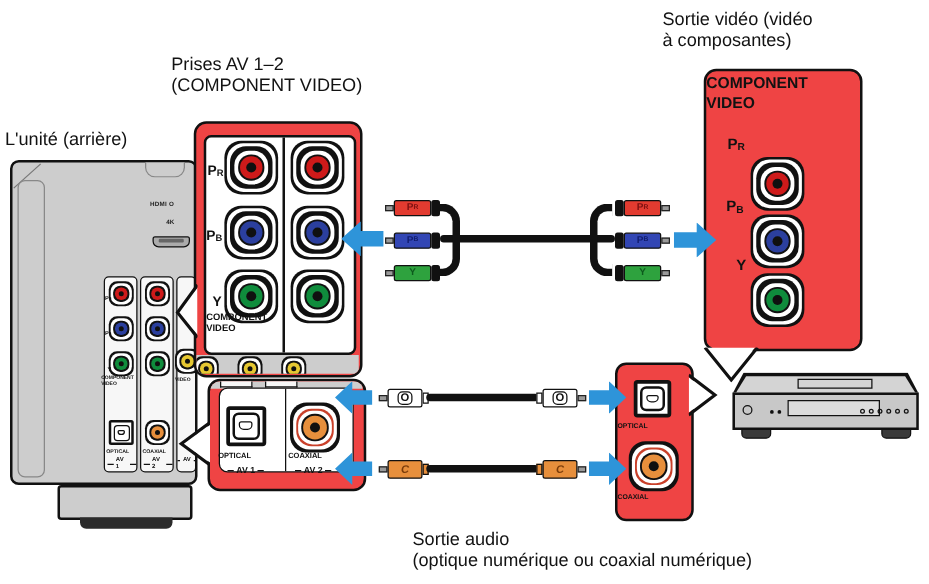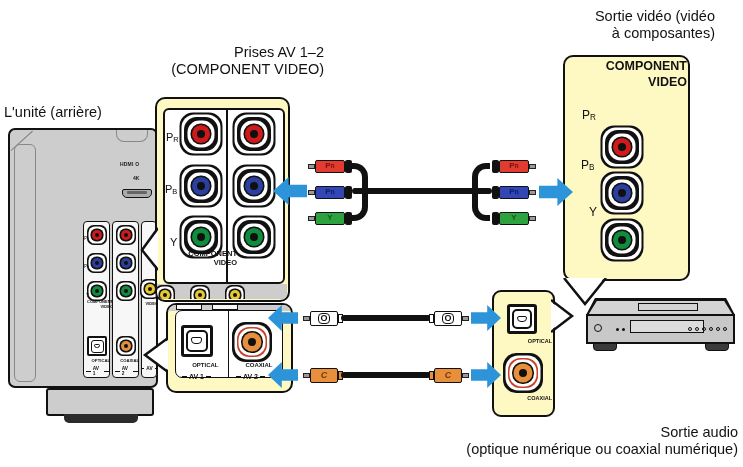--- a/index.html
+++ b/index.html
@@ -8,7 +8,7 @@
   font-family:"Liberation Sans",sans-serif;color:#121212}
 .a{position:absolute}
 .lbl{position:absolute;font-size:14.5px;line-height:1.18;white-space:pre-line;color:#121212}
-.ctr{text-align:right}
+.ctr{text-align:left}
 .callout{position:absolute;background:#fef9c3;border:2.5px solid #111;border-radius:10px}
 .grey{background:var(--unit_grey,#cdcdcd)}
 .panel{position:absolute;border:2px solid #111;border-radius:6px;background:#fff}

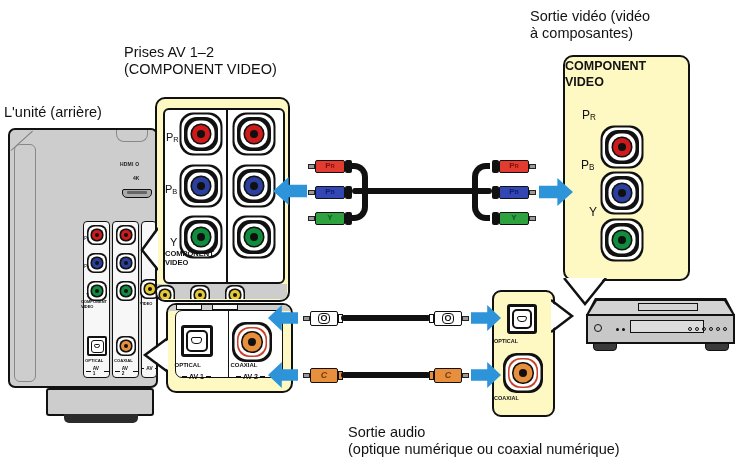--- a/index.html
+++ b/index.html
@@ -287,7 +287,7 @@
   </div>
   <div class="arrow ar-r" style="left:471px;top:362px;width:30px;height:26px"></div>
 
-  <div class="lbl ctr" style="left:124px;top:44px;width:200px">Prises AV 1–2
+  <div class="lbl ctr" style="left:137px;top:44px;width:200px">Prises AV 1–2
 (COMPONENT VIDEO)</div>
   <div class="lbl ctr" style="left:530px;top:8px;width:185px">Sortie vidéo (vidéo
 à composantes)</div>

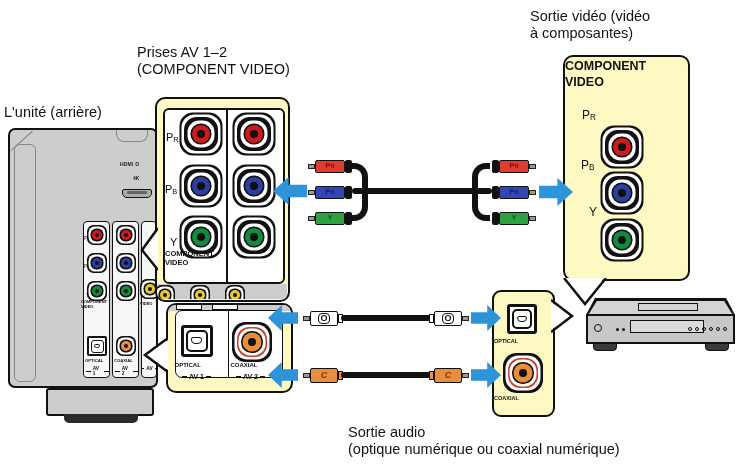--- a/index.html
+++ b/index.html
@@ -9,7 +9,7 @@
 .a{position:absolute}
 .lbl{position:absolute;font-size:14.5px;line-height:1.18;white-space:pre-line;color:#121212}
 .ctr{text-align:left}
-.callout{position:absolute;background:#fef9c3;border:2.5px solid #111;border-radius:10px}
+.callout{position:absolute;background:#ef4444;border:2.5px solid #111;border-radius:10px}
 .grey{background:var(--unit_grey,#cdcdcd)}
 .panel{position:absolute;border:2px solid #111;border-radius:6px;background:#fff}
 .jack{position:absolute;border-radius:50%;background:#101010}

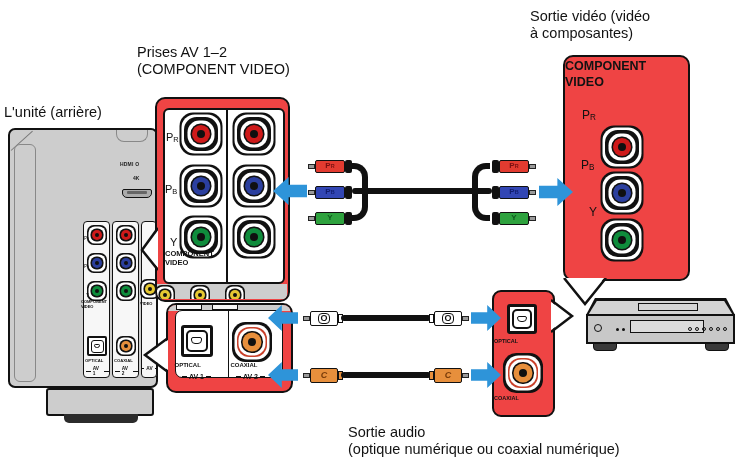--- a/index.html
+++ b/index.html
@@ -46,7 +46,7 @@
 .obox{border:1.5px solid #111;border-radius:4px;padding:0 1.5px}
 .cit{font-style:italic}
 .sub{font-size:68%;position:relative;top:.14em}
-.jlbl{position:absolute;font-weight:normal;color:#111;line-height:1}
+.jlbl{position:absolute;font-weight:bold;color:#111;line-height:1}
 .avl{display:flex;align-items:center;justify-content:center;gap:2px;font-weight:bold;color:#111}
 .avl::before,.avl::after{content:"";width:5px;border-top:1.2px solid #111}
 .strip{position:absolute;background:#f7f7f7;border:1.5px solid #111;border-radius:4px}

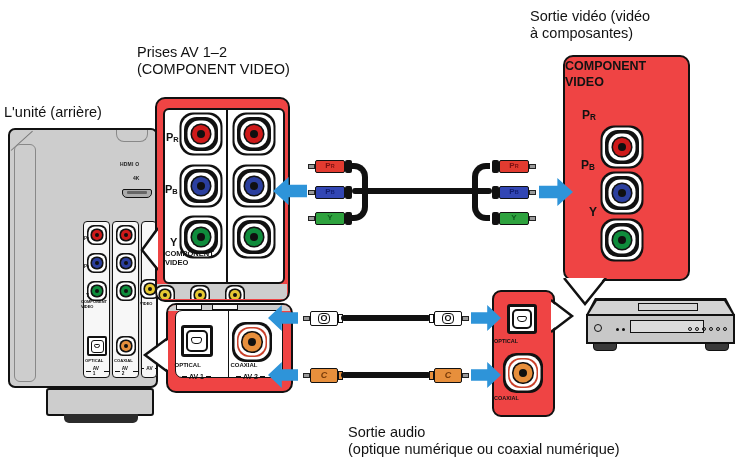--- a/index.html
+++ b/index.html
@@ -292,7 +292,7 @@
   <div class="lbl ctr" style="left:530px;top:8px;width:185px">Sortie vidéo (vidéo
 à composantes)</div>
   <div class="lbl" style="left:4px;top:104px">L'unité (arrière)</div>
-  <div class="lbl ctr" style="left:348px;top:424px;width:390px">Sortie audio
+  <div class="lbl ctr" style="left:330px;top:424px;width:390px">Sortie audio
 (optique numérique ou coaxial numérique)</div>
 
 </div>

